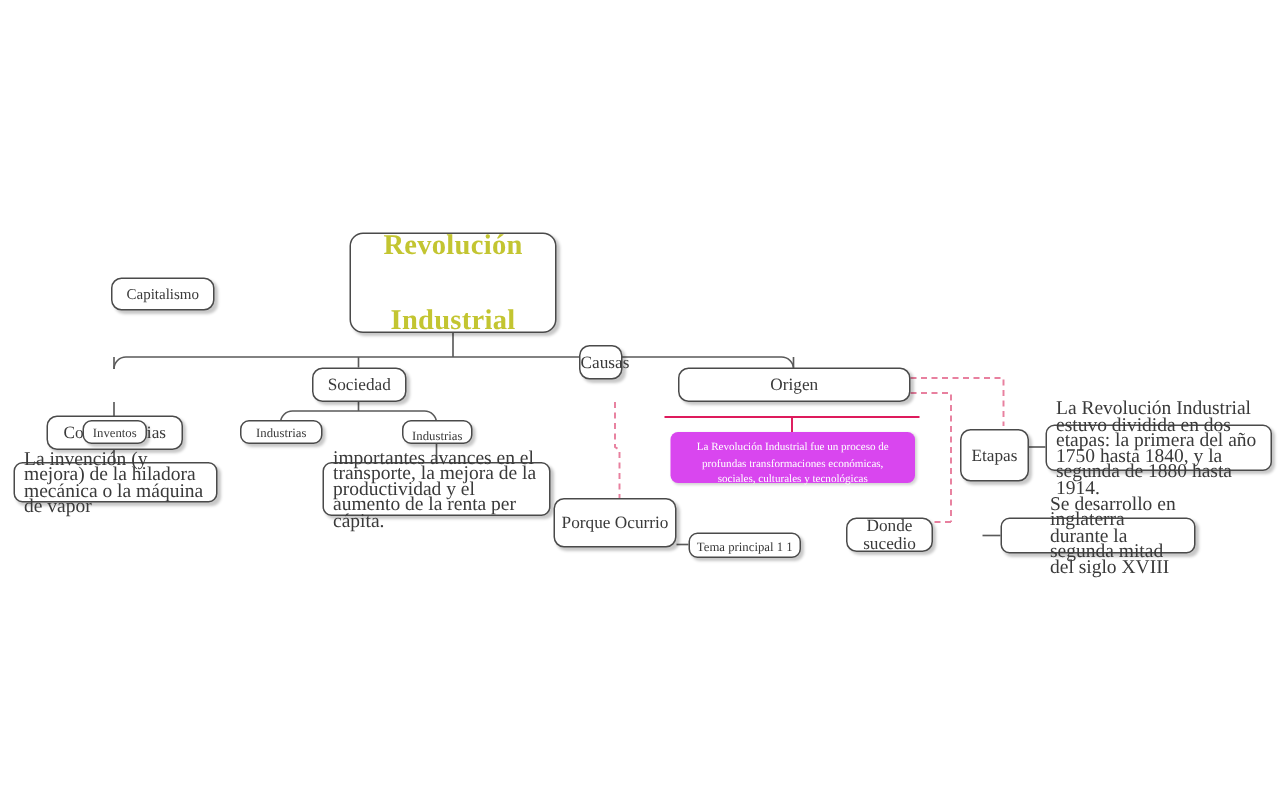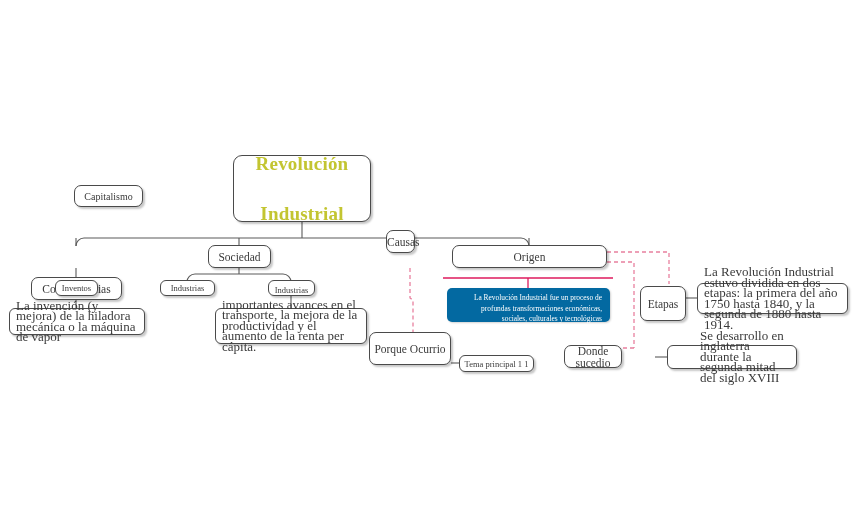--- a/index.html
+++ b/index.html
@@ -43,9 +43,9 @@
   
   .callout{
     position:absolute;box-sizing:border-box;
-    background:#0369a1;border:none;border-radius:5px;
+    background:#d946ef;border:none;border-radius:5px;
     color:#ffffff;font-size:7.4px;line-height:10.5px;
-    text-align:right;padding:5px 8px;
+    text-align:center;padding:5px 8px;
     box-shadow:1px 1px 2px rgba(0,0,0,0.18);
     z-index:3;
   }

